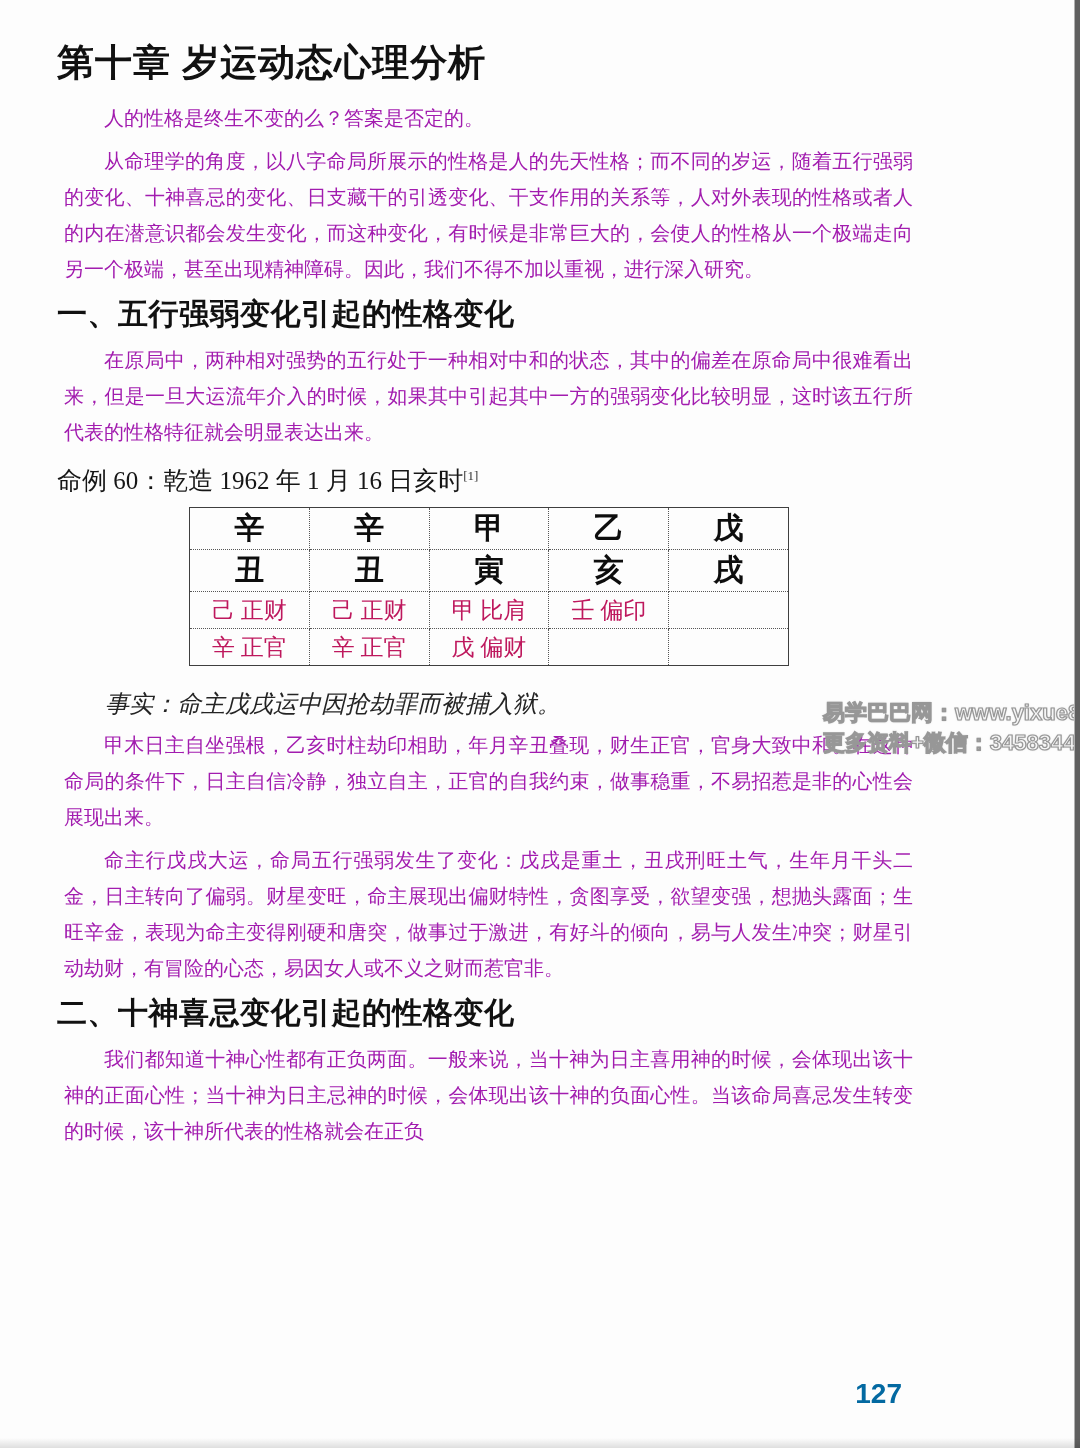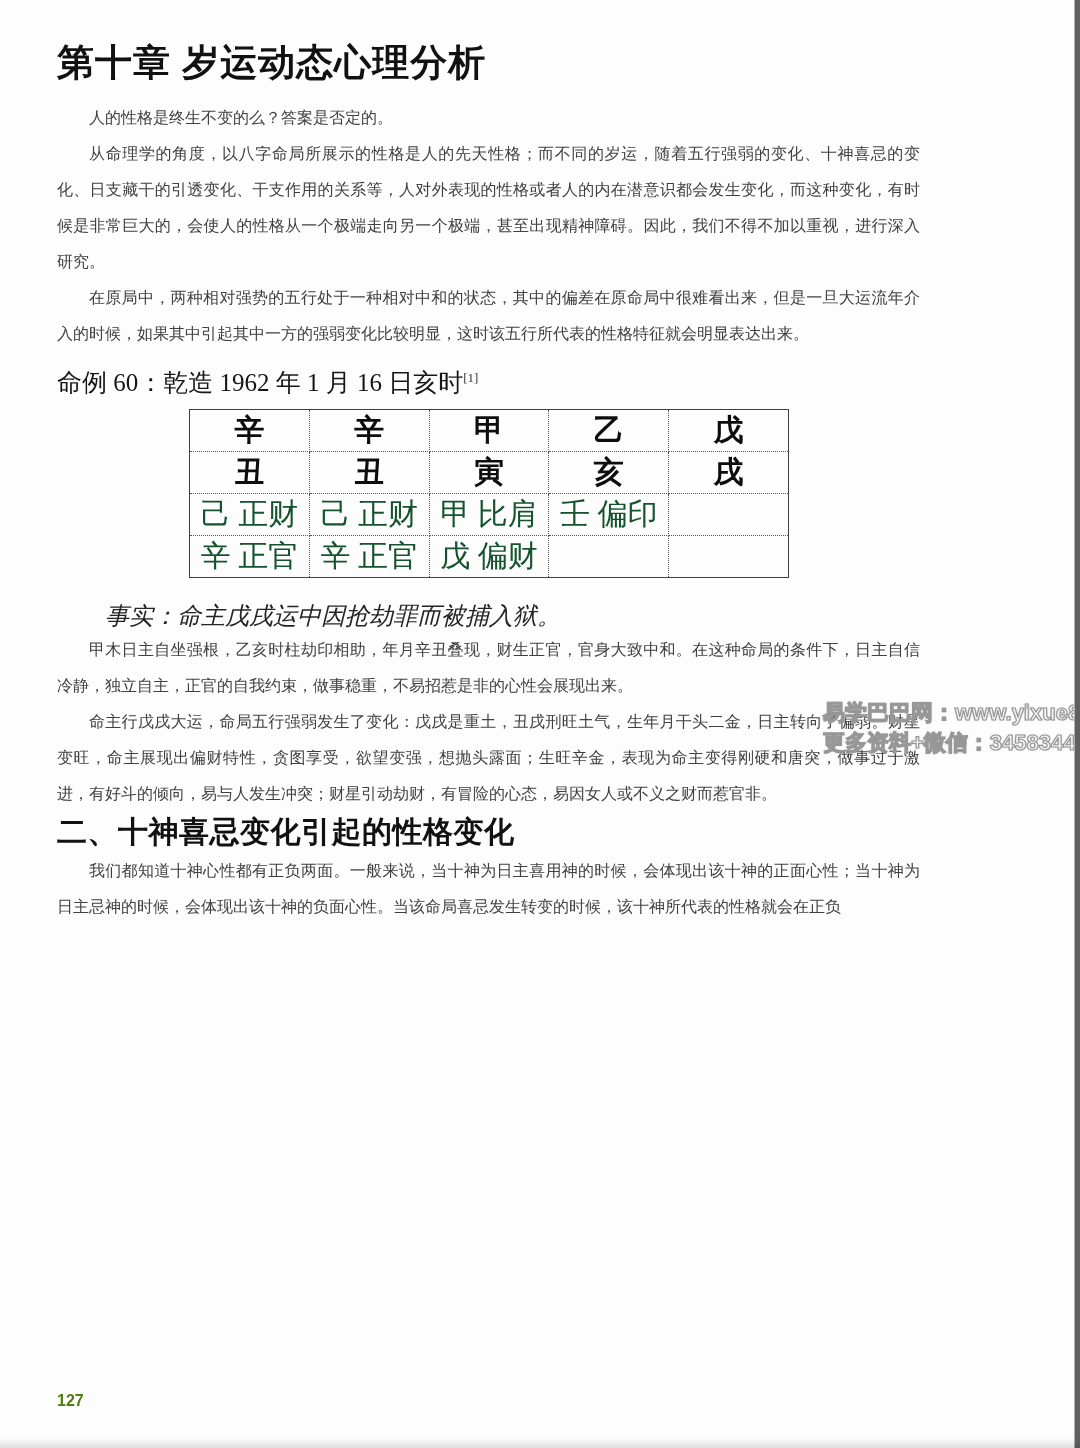--- a/index.html
+++ b/index.html
@@ -25,12 +25,12 @@
     color: #111;
   }
   p.body-para {
-    margin: 0;
-    font-size: 16px;
+    margin: 7px;
+    font-size: 20px;
     line-height: 36px;
     text-align: justify;
     text-indent: 2em;
-    color: #404040;
+    color: #a21caf;
   }
   .p-intro1 { margin-top: 30px; }
   .p-intro2 { margin-top: 12px; }

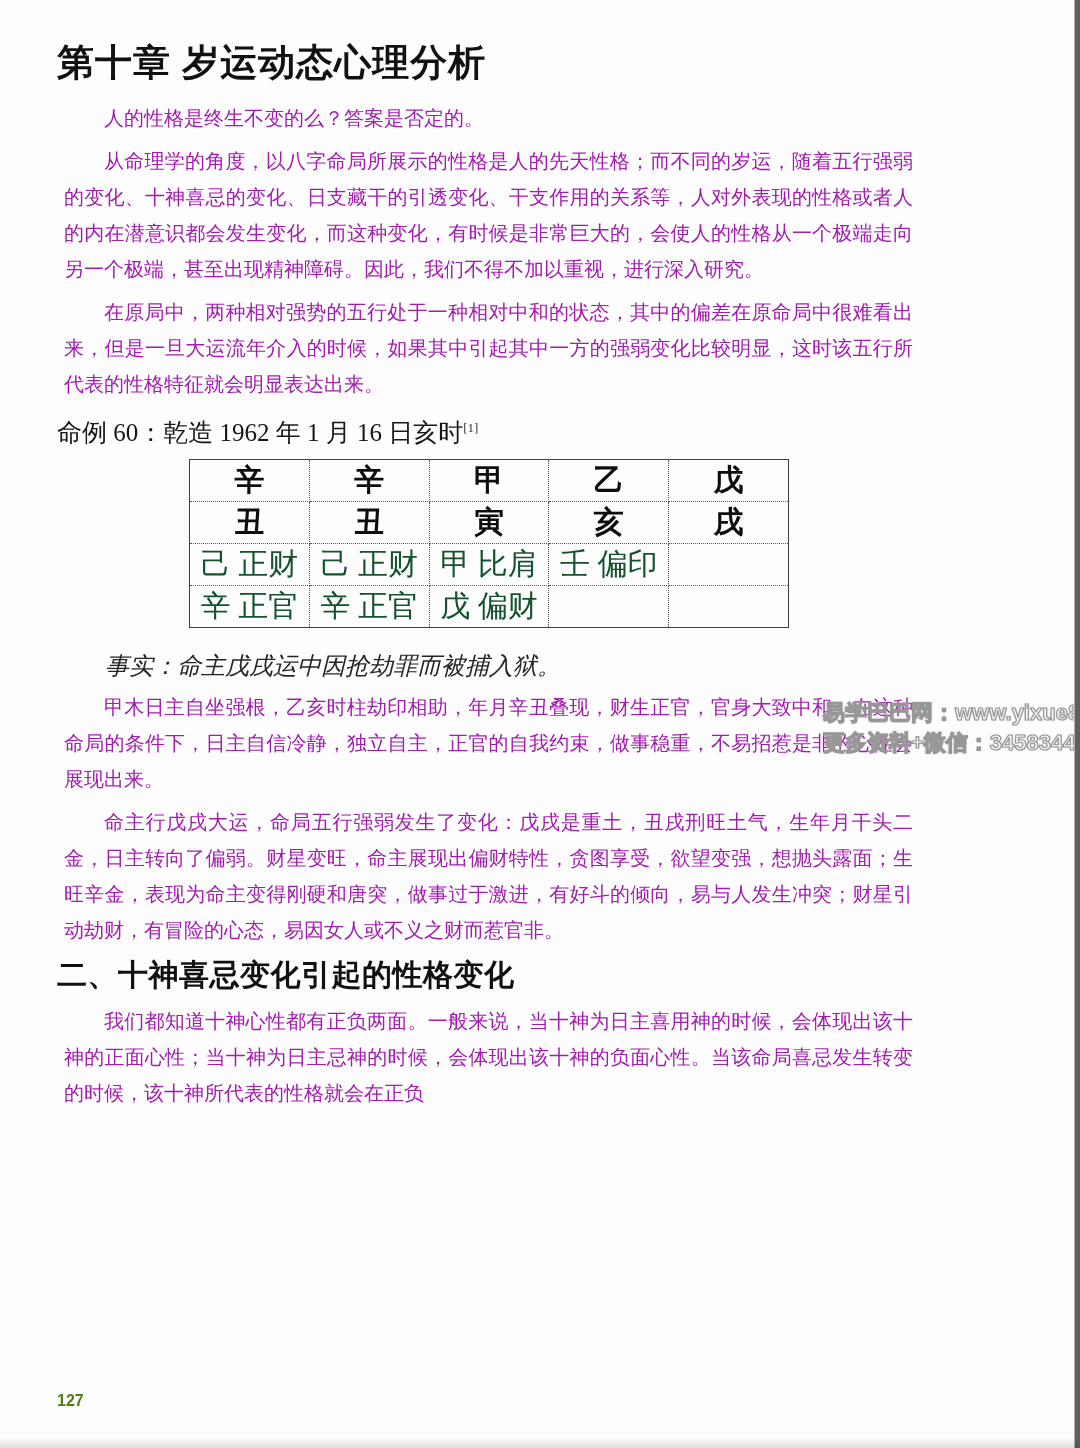--- a/index.html
+++ b/index.html
@@ -142,6 +142,7 @@
   <p class="body-para p-intro1">人的性格是终生不变的么？答案是否定的。</p>
   <p class="body-para p-intro2">从命理学的角度，以八字命局所展示的性格是人的先天性格；而不同的岁运，随着五行强弱的变化、十神喜忌的变化、日支藏干的引透变化、干支作用的关系等，人对外表现的性格或者人的内在潜意识都会发生变化，而这种变化，有时候是非常巨大的，会使人的性格从一个极端走向另一个极端，甚至出现精神障碍。因此，我们不得不加以重视，进行深入研究。</p>
 
+  <h2 class="section-heading h-sec1">一、五行强弱变化引起的性格变化</h2>
 
   <p class="body-para p-sec1">在原局中，两种相对强势的五行处于一种相对中和的状态，其中的偏差在原命局中很难看出来，但是一旦大运流年介入的时候，如果其中引起其中一方的强弱变化比较明显，这时该五行所代表的性格特征就会明显表达出来。</p>
 

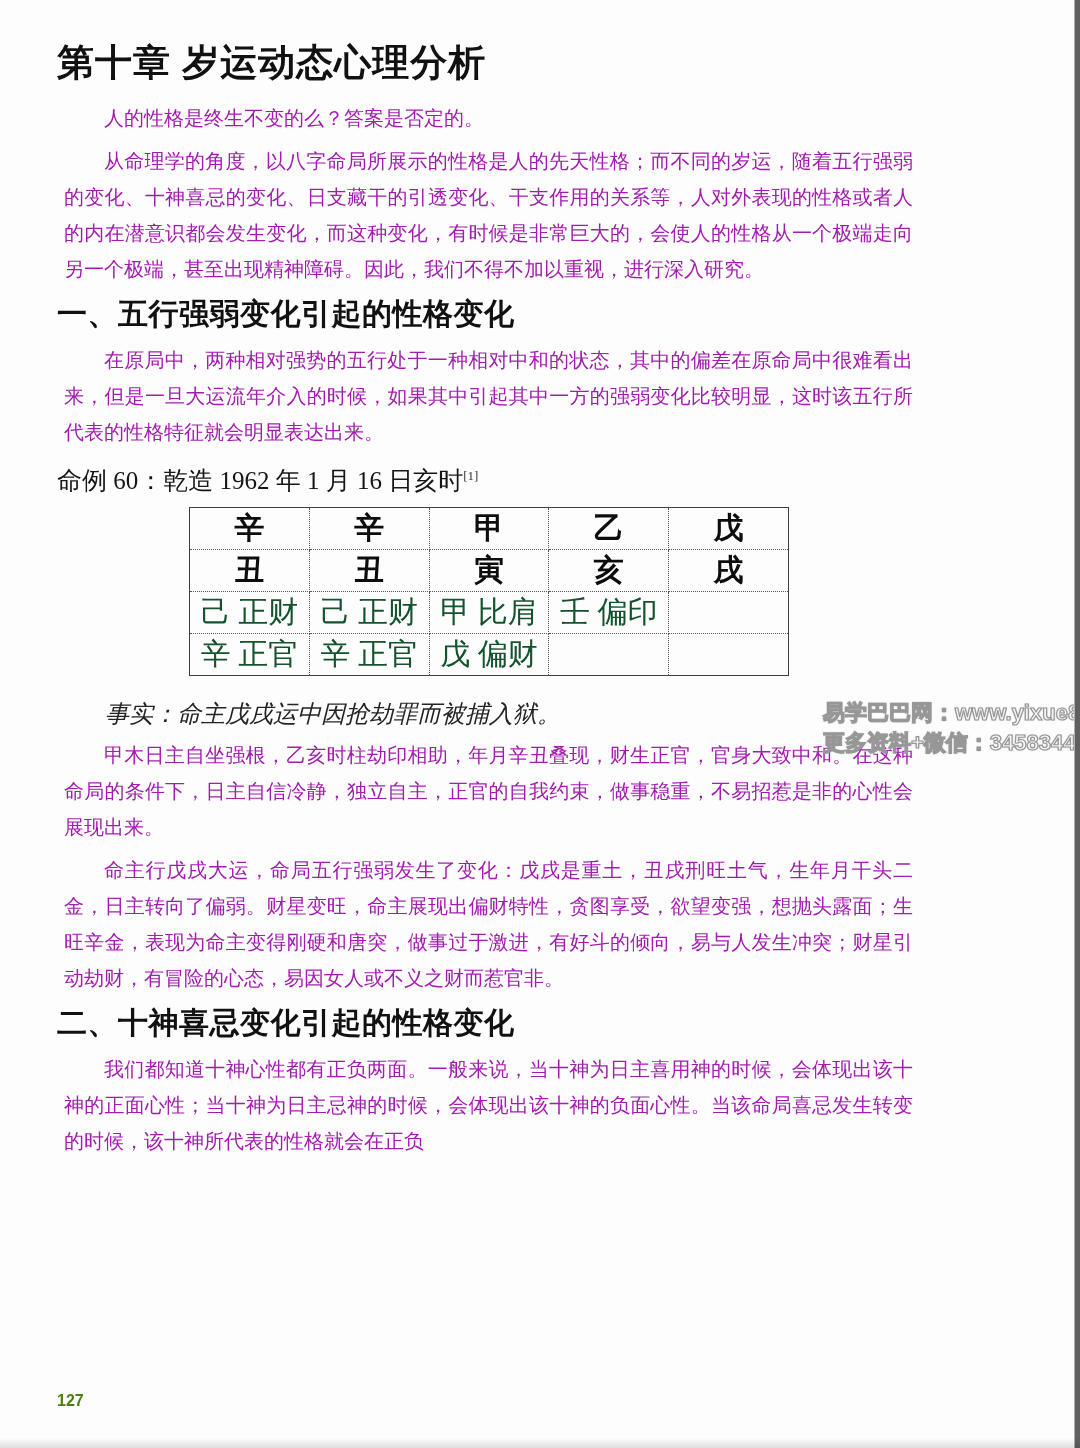--- a/index.html
+++ b/index.html
@@ -82,8 +82,8 @@
   }
   tr.row-hidden td {
     height: 36px;
-    font-size: 30px;
-    color: #14532d;
+    font-size: 23px;
+    color: #be185d;
   }
   .fact-line {
     margin: 22px 0 0 0;

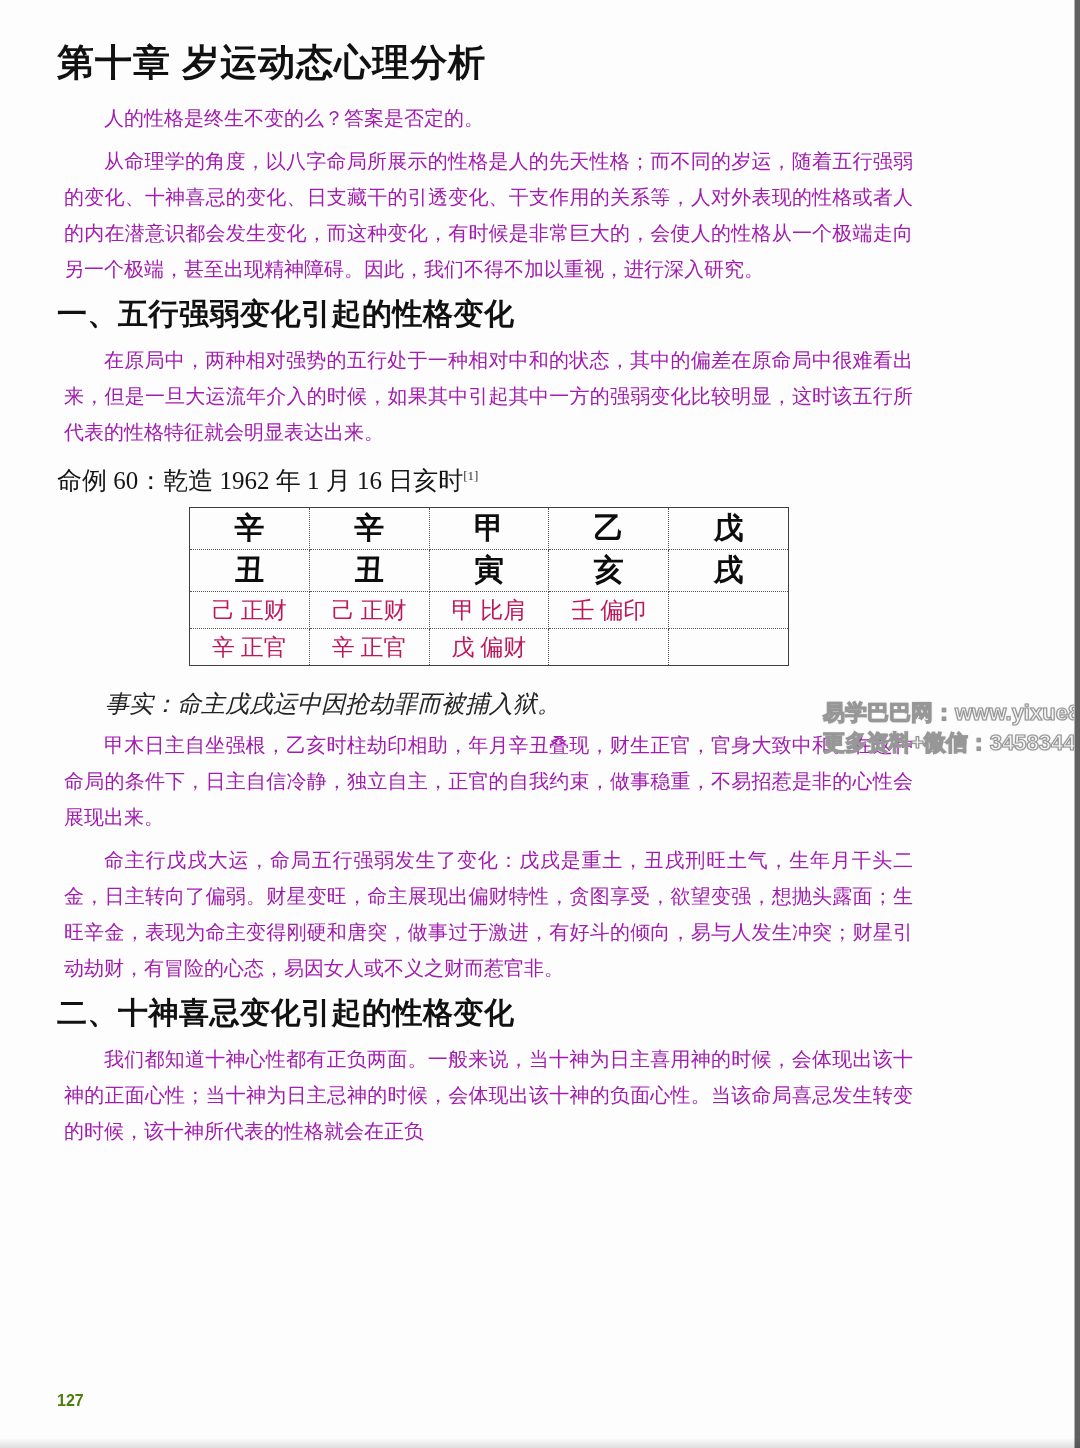--- a/index.html
+++ b/index.html
@@ -112,11 +112,11 @@
     position: absolute;
     left: 57px; bottom: 38px;
     width: 845px;
-    text-align: left;
-    font-family: "Liberation Sans", sans-serif;
-    font-size: 16px;
-    font-weight: bold;
-    color: #4d7c0f;
+    text-align: right;
+    font-family: "Liberation Sans", sans-serif;
+    font-size: 28px;
+    font-weight: bold;
+    color: #0369a1;
   }
   .edge-strip-right {
     position: absolute;

